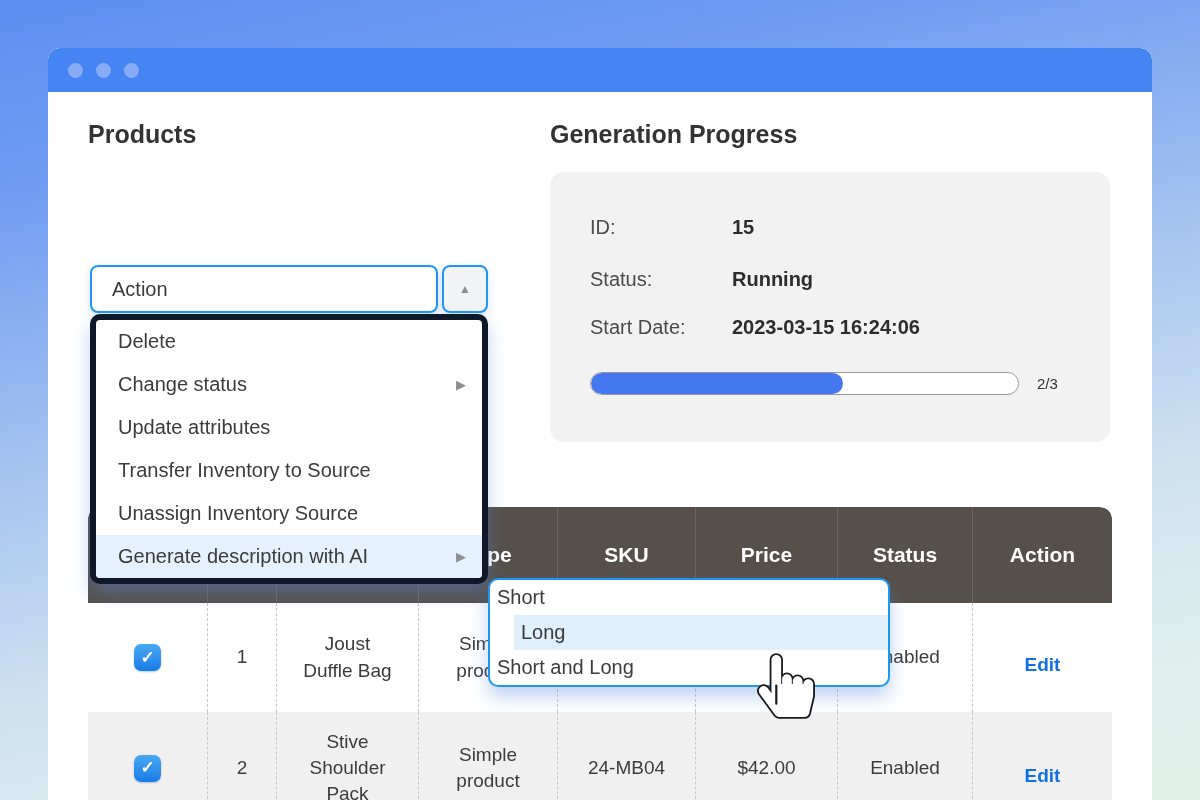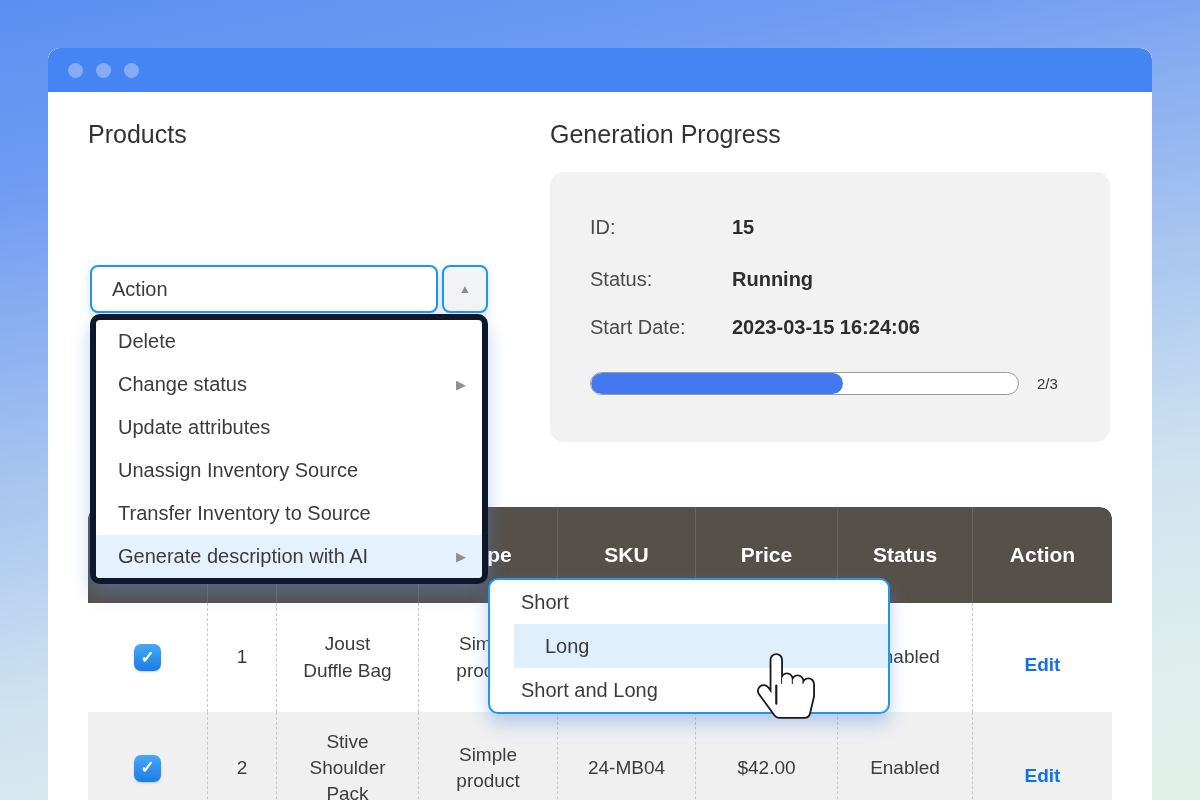--- a/index.html
+++ b/index.html
@@ -17,7 +17,7 @@
     display:flex; align-items:center; padding-left:20px; gap:13px; }
   .dot { width:15px; height:15px; border-radius:50%; background:#87abf5; }
 
-  .page-title { position:absolute; font-size:25px; font-weight:400; color:#333333; }
+  .page-title { position:absolute; font-size:25px; font-weight:700; color:#333333; }
   #products-title { left:40px; top:72px; }
   #gp-title { left:502px; top:72px; }
 

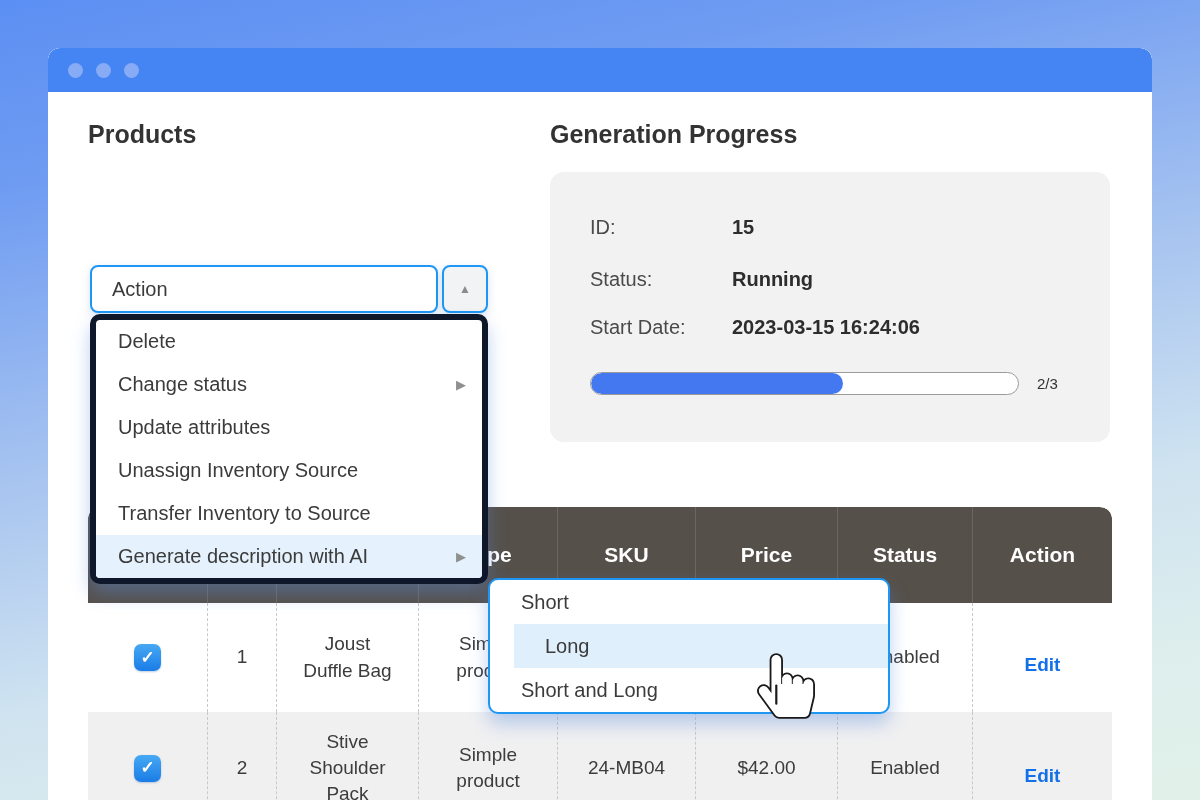--- a/index.html
+++ b/index.html
@@ -185,10 +185,10 @@
         <span>Update attributes</span>
       </div>
       <div class="menu-item">
+        <span>Transfer Inventory to Source</span>
+      </div>
+      <div class="menu-item">
         <span>Unassign Inventory Source</span>
-      </div>
-      <div class="menu-item">
-        <span>Transfer Inventory to Source</span>
       </div>
       <div class="menu-item highlight">
         <span>Generate description with AI</span>

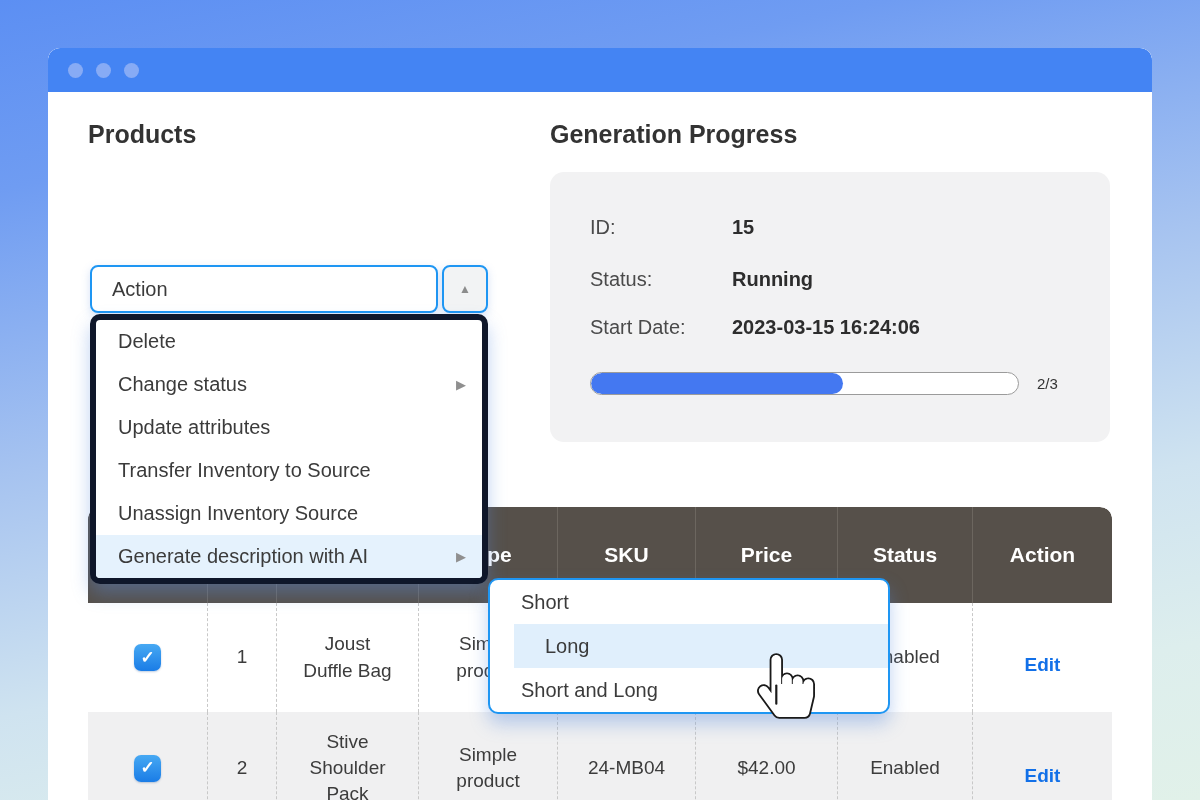--- a/index.html
+++ b/index.html
@@ -54,8 +54,8 @@
   .submenu { position:absolute; left:440px; top:530px; width:402px; background:#ffffff;
     border:2px solid #1e96f3; border-radius:10px; overflow:hidden;
     box-shadow:0 10px 18px rgba(90,140,220,.38); z-index:6; }
-  .submenu-item { height:44px; display:flex; align-items:center;
-    padding-left:31px; font-size:20px; color:#3b3b3b; cursor:pointer; }
+  .submenu-item { height:35px; display:flex; align-items:center;
+    padding-left:7px; font-size:20px; color:#3b3b3b; cursor:pointer; }
   .submenu-item.highlight { background:#e0effc;margin-left:24px; }
 
   

